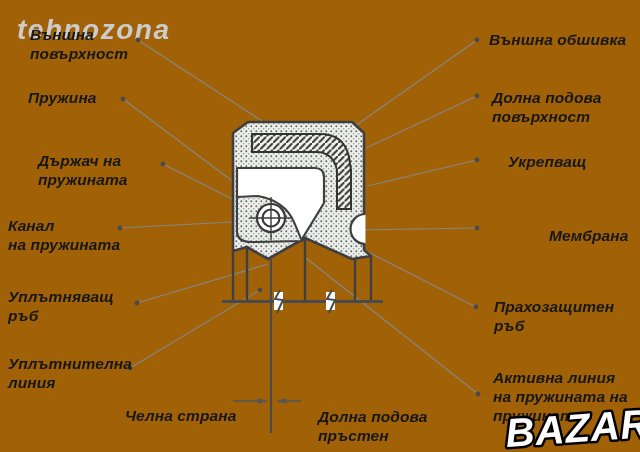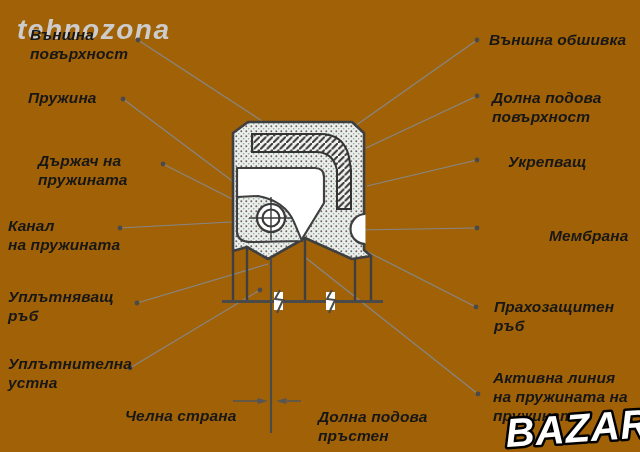--- a/index.html
+++ b/index.html
@@ -134,7 +134,7 @@
       </div>
       <div class="label" style="left: 8px; top: 354px;">
         <div>Уплътнителна</div>
-        <div>устна</div>
+        <div>линия</div>
       </div>
       <div class="label" style="left: 125px; top: 406px; text-align: right;">
         <div>Челна страна</div>

